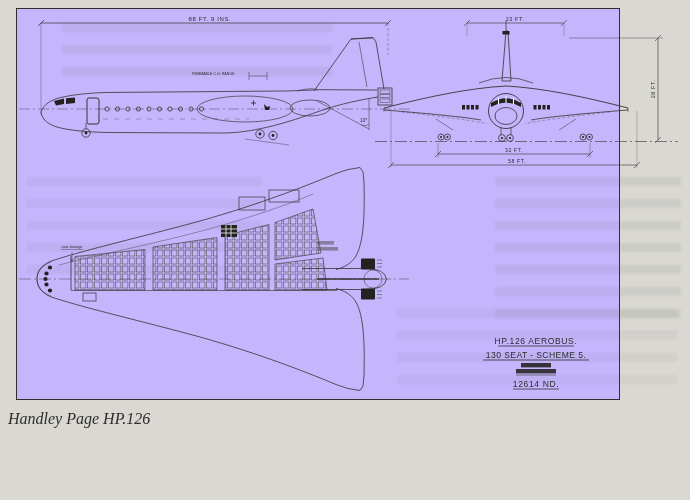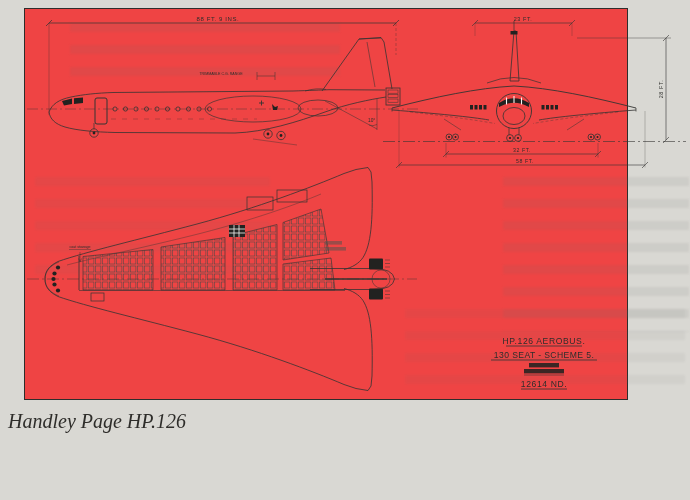--- a/index.html
+++ b/index.html
@@ -9,9 +9,9 @@
     font-family:"Liberation Sans", sans-serif;
   }
   .sheet{
-    position:absolute;left:24px;top:8px;width:604px;height:392px;
+    position:absolute;left:16px;top:8px;width:604px;height:392px;
     box-sizing:border-box;border:1.5px solid #2e2e2c;
-    background:#ef4444;
+    background:#c4b5fd;
   }
   .ghost{
     position:absolute;pointer-events:none;

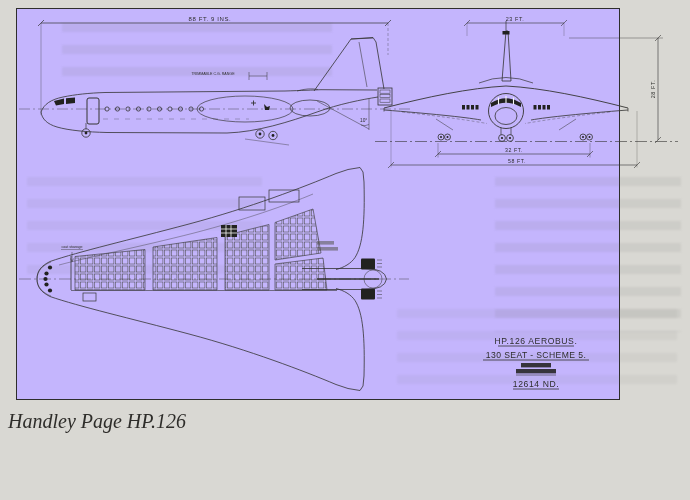--- a/index.html
+++ b/index.html
@@ -23,7 +23,7 @@
   .caption{
     position:absolute;left:8px;top:408px;width:676px;
     font-family:"Liberation Serif", serif;font-style:italic;
-    color:#2e2d2a;font-size:20px;line-height:1.33;
+    color:#2e2d2a;font-size:16px;line-height:1.33;
   }
   .caption-title{margin-bottom:6px;}
   svg text{fill:#2e2e2c;font-family:"Liberation Sans", sans-serif;}

